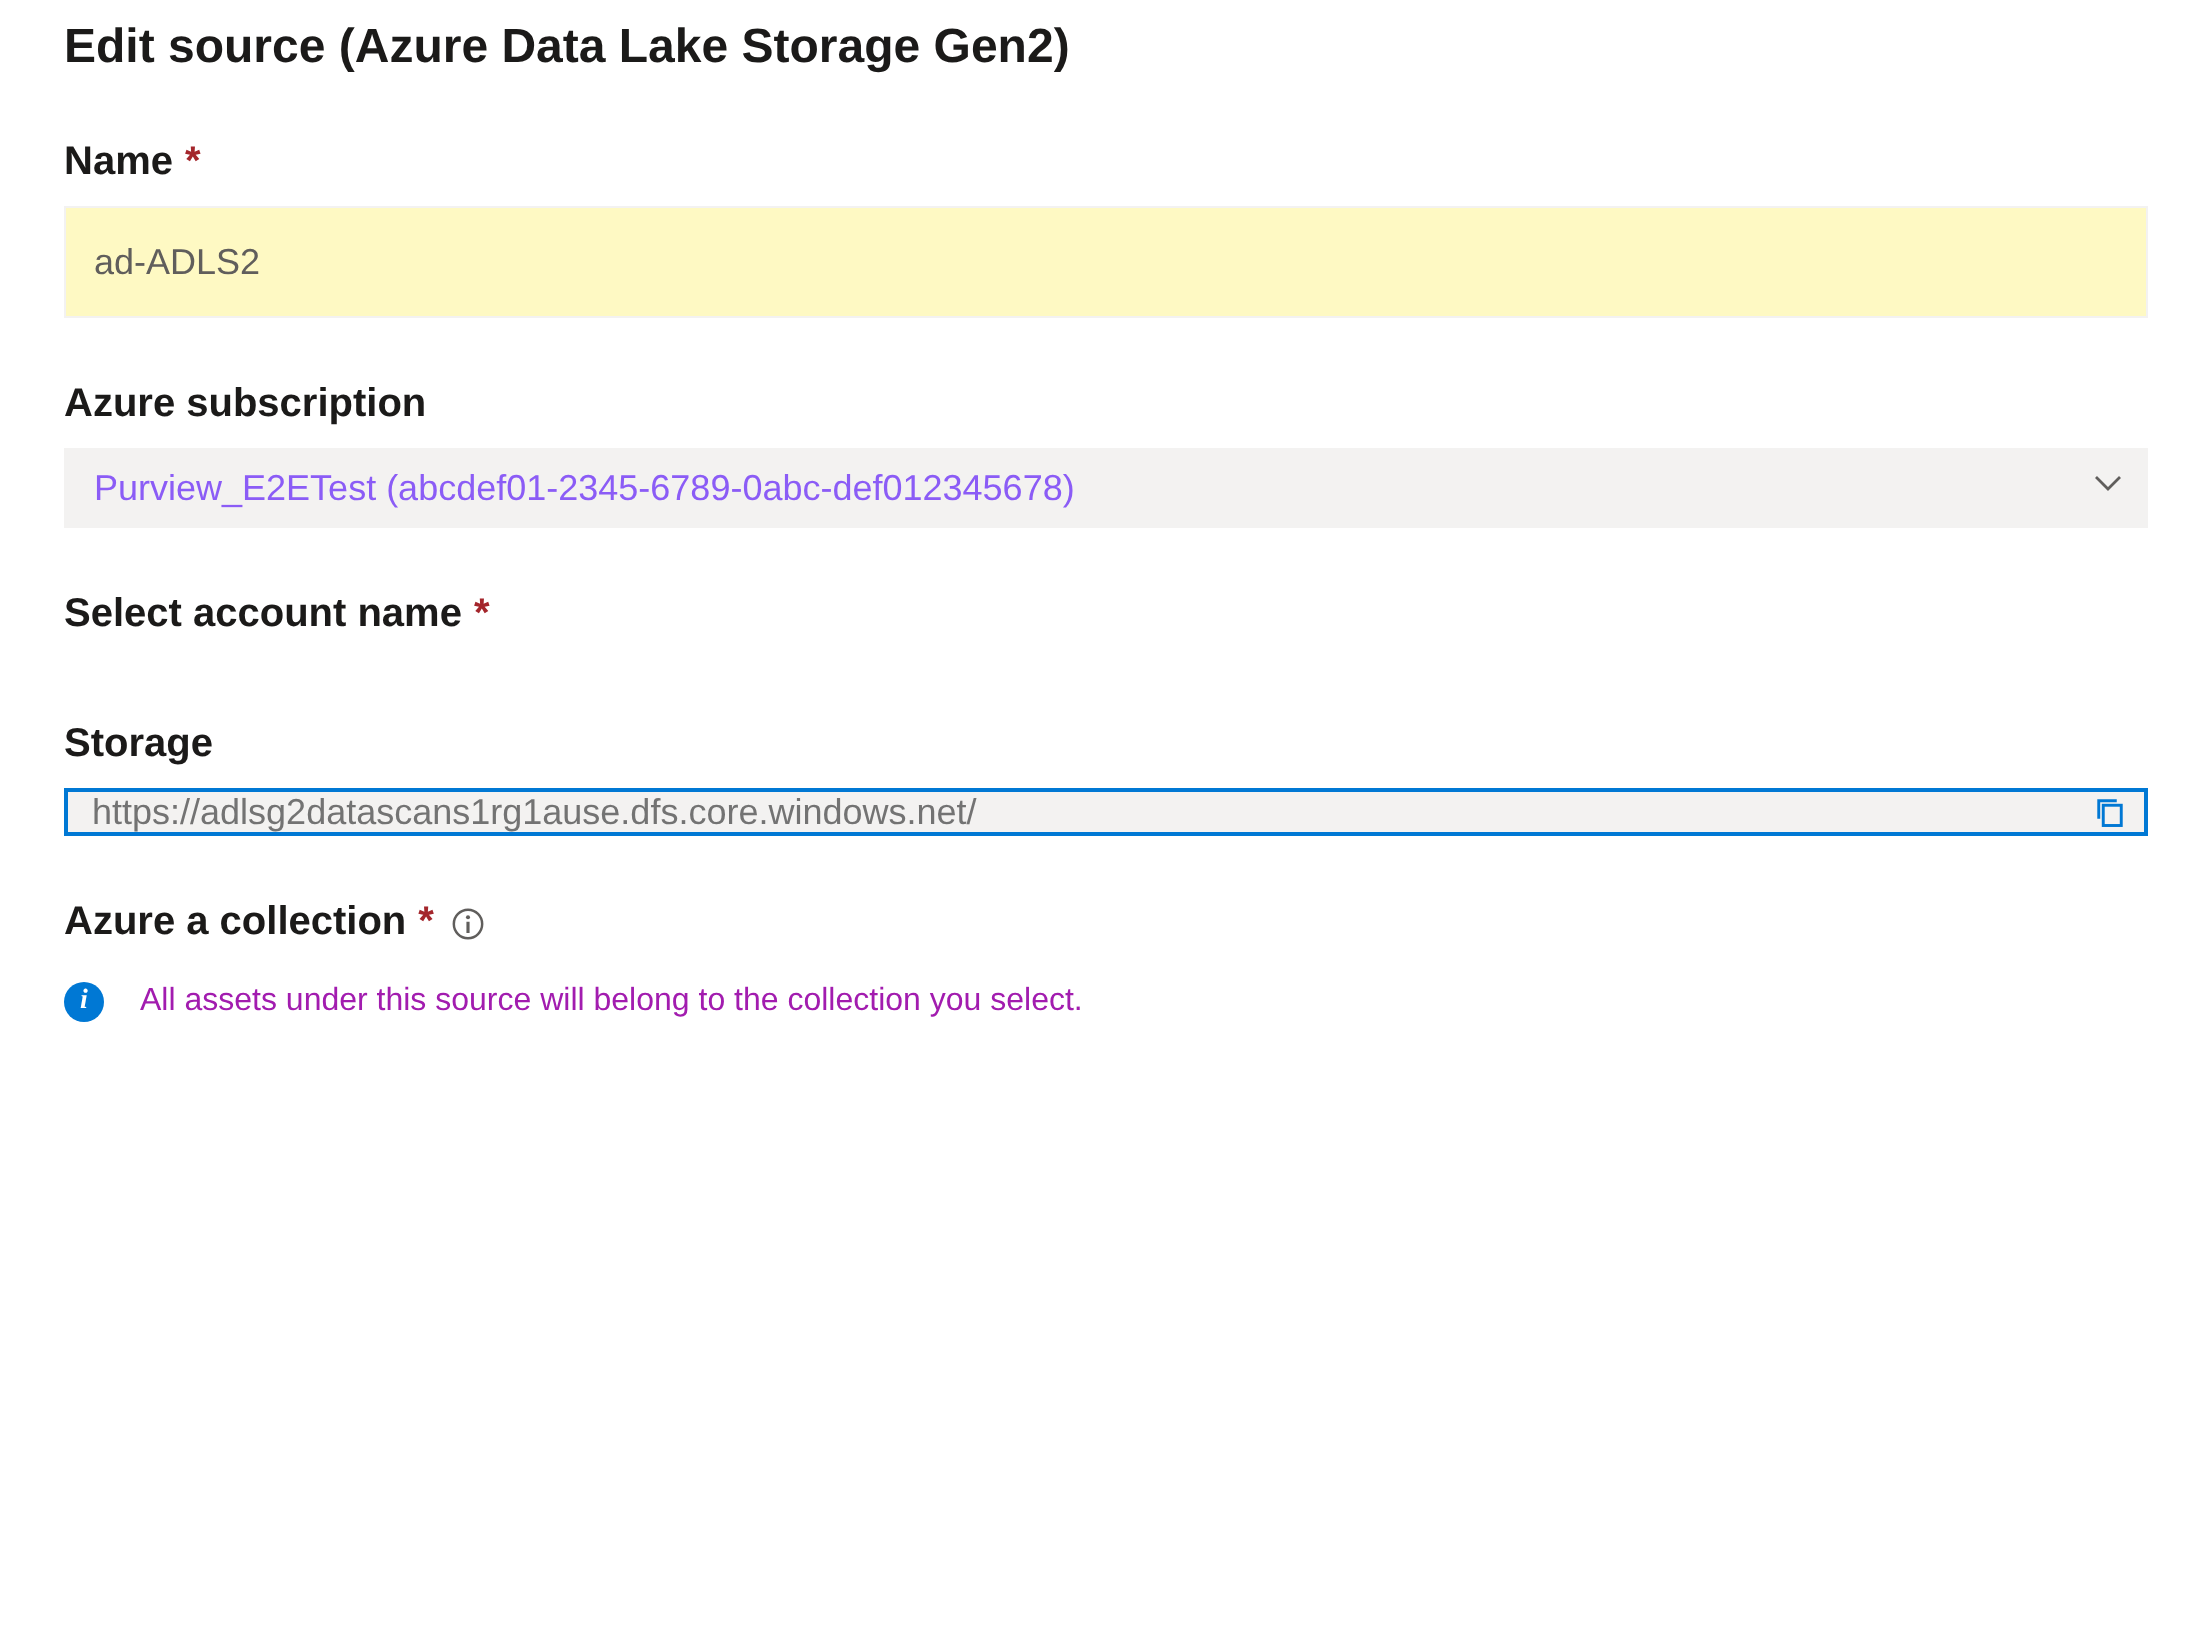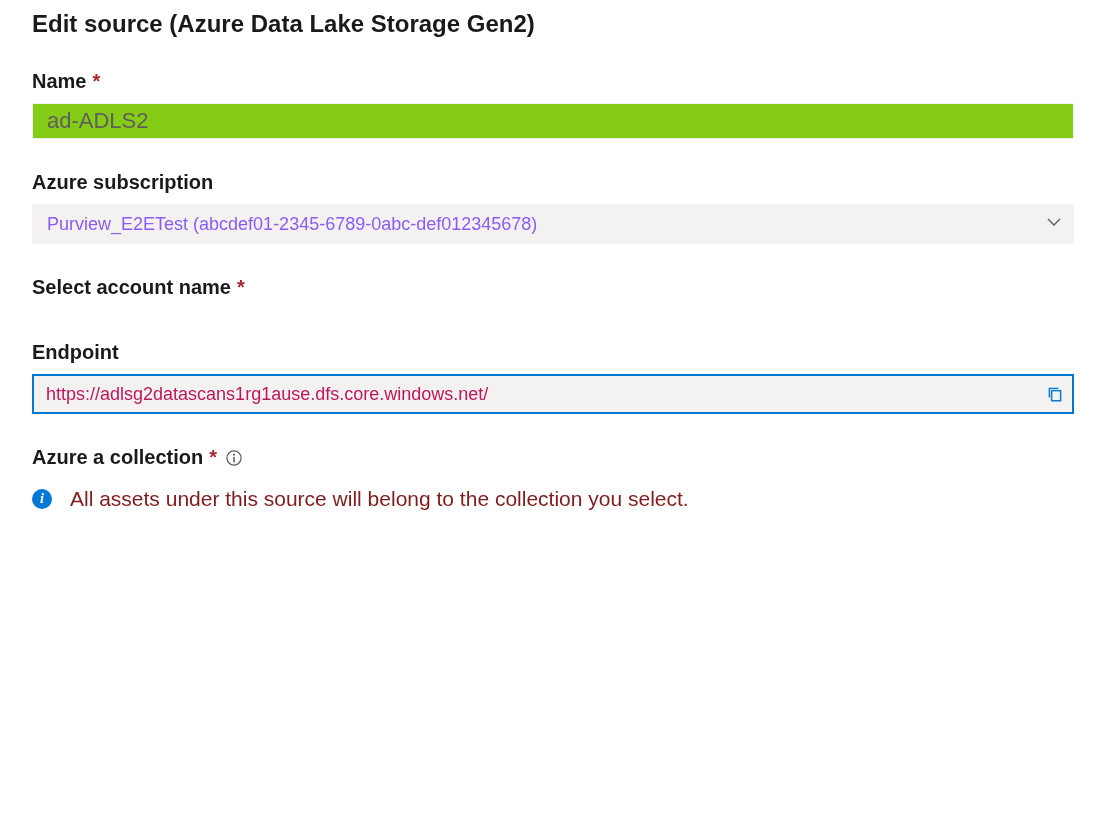--- a/index.html
+++ b/index.html
@@ -40,10 +40,10 @@
   }
   .text-input {
     width: 100%;
-    height: 36px;
-    background: #84cc16;
+    height: 56px;
+    background: #fef9c3;
     border: 1px solid #f3f2f1;
-    font-size: 22px;
+    font-size: 18px;
     padding: 0 14px;
     color: #605e5c;
     outline: none;

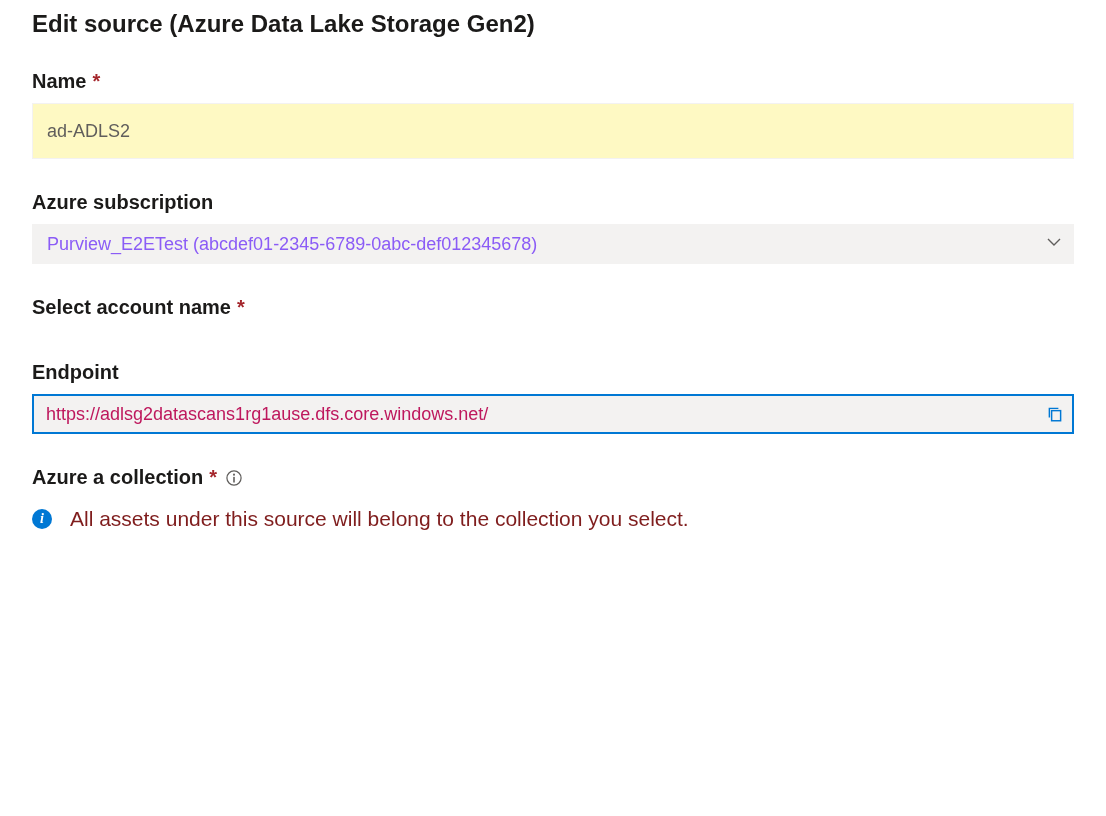--- a/index.html
+++ b/index.html
@@ -159,7 +159,7 @@
 
 <div class="field-group">
   <div class="field-label">
-    <span>Endpoint</span>
+    <span>Storage</span>
   </div>
   <div class="endpoint-wrap">
     <input type="text" class="endpoint-input" value="https://adlsg2datascans1rg1ause.dfs.core.windows.net/" style="">

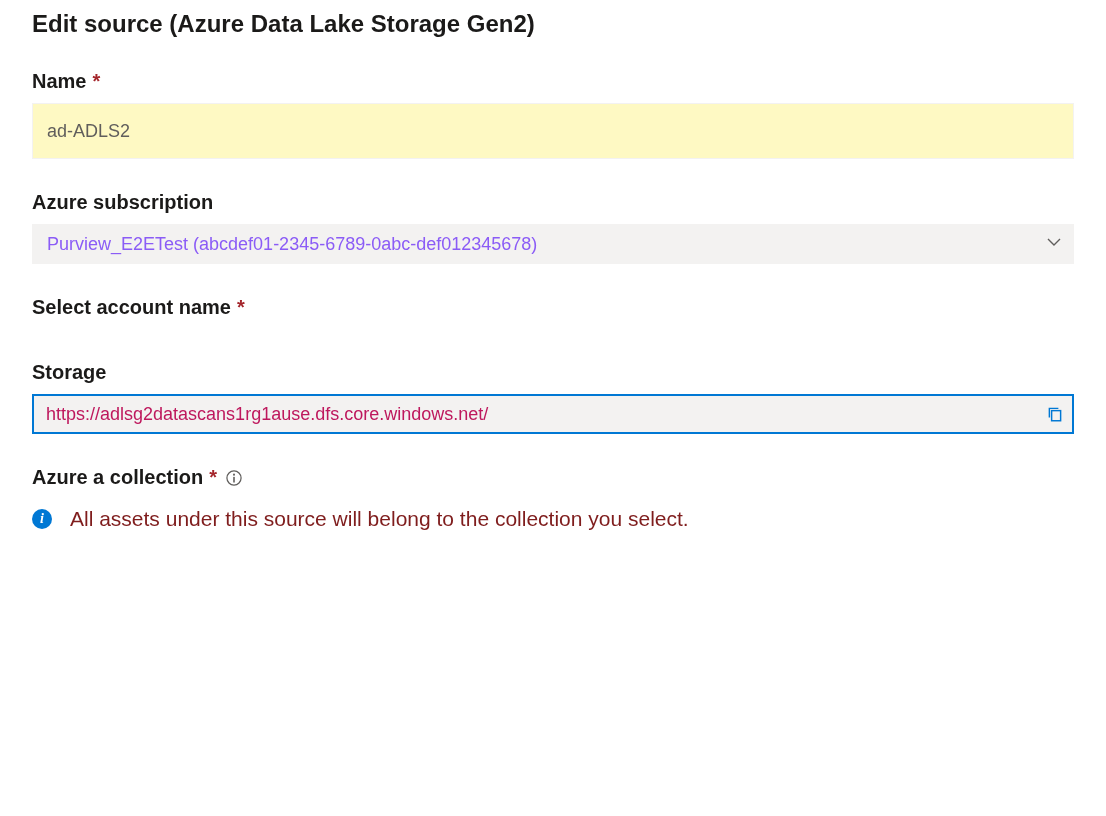--- a/index.html
+++ b/index.html
@@ -78,12 +78,12 @@
   }
   .endpoint-input {
     width: 100%;
-    height: 40px;
+    height: 24px;
     background: #f3f2f1;
     border: 2px solid #0078d4;
     font-size: 18px;
     padding: 0 40px 0 12px;
-    color: #be185d;
+    color: #737373;
     outline: none;
   }
   .copy-icon {

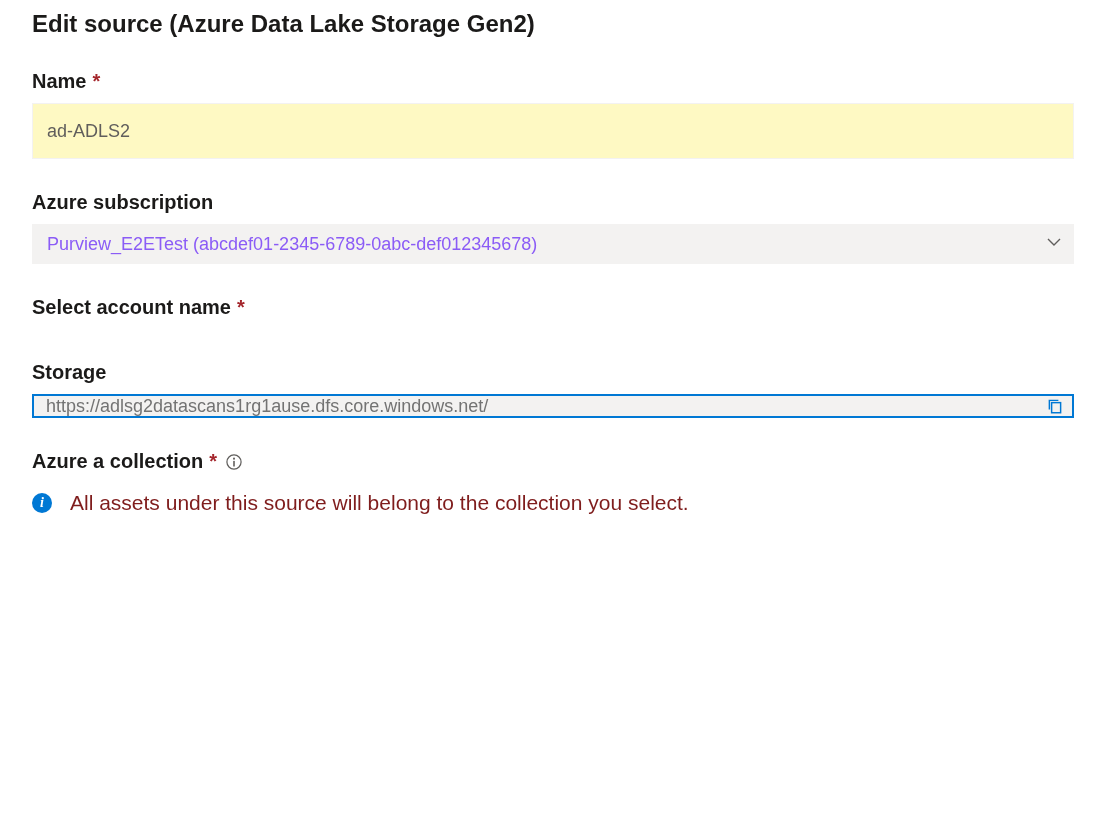--- a/index.html
+++ b/index.html
@@ -117,8 +117,8 @@
     flex-shrink: 0;
   }
   .helper-text {
-    font-size: 21px;
-    color: #7f1d1d;
+    font-size: 16px;
+    color: #a21caf;
   }
 </style>
 </head>

